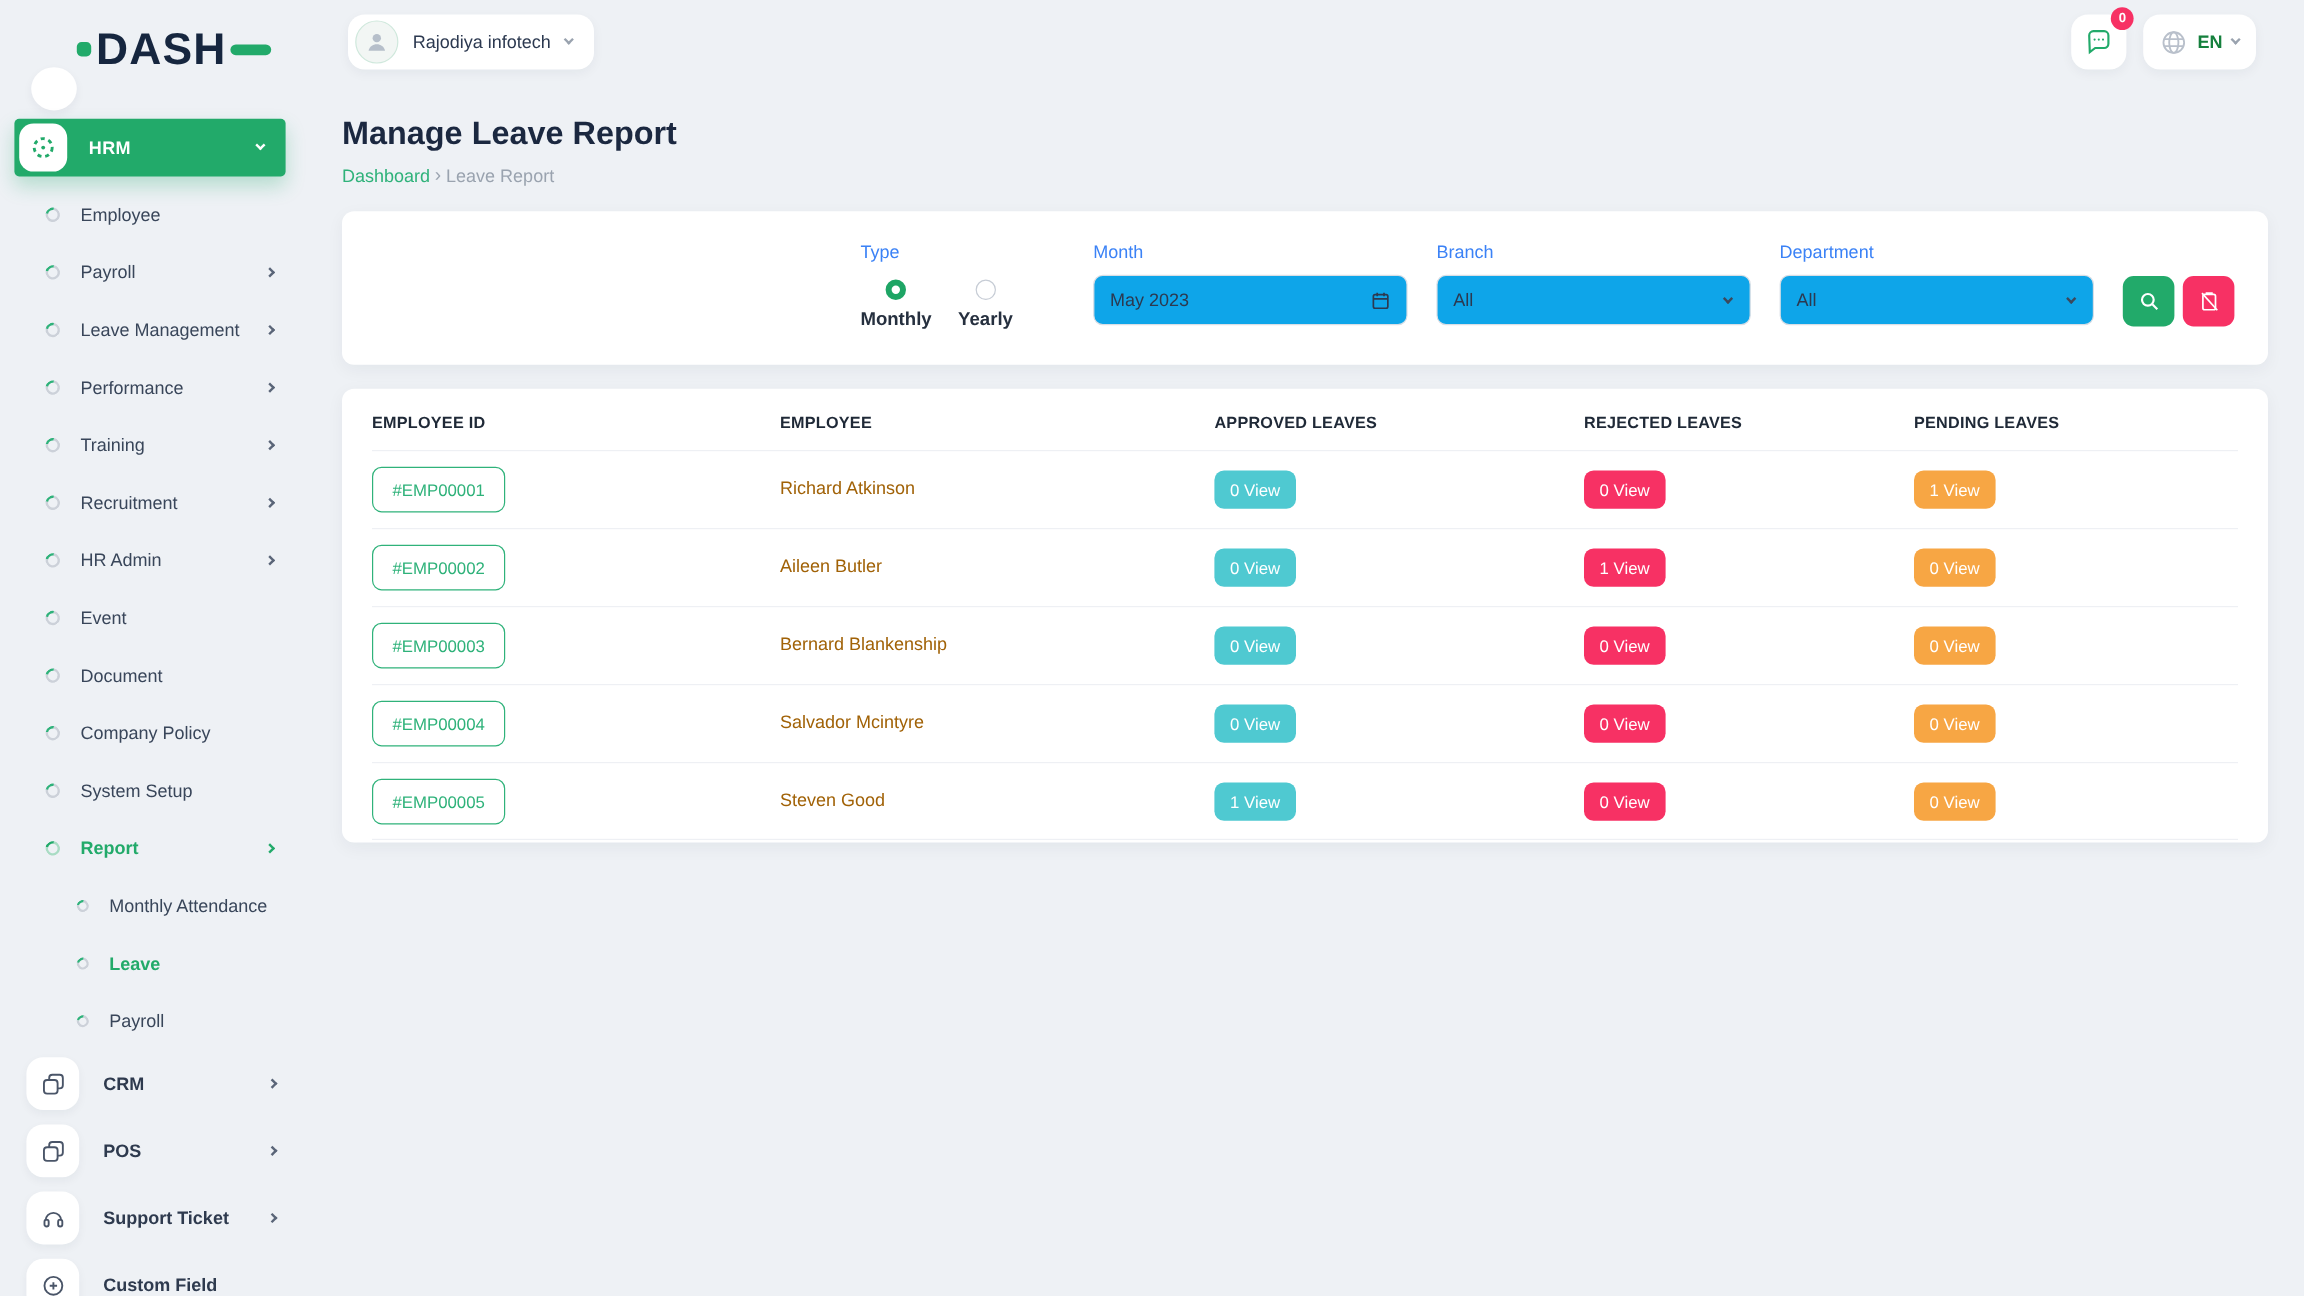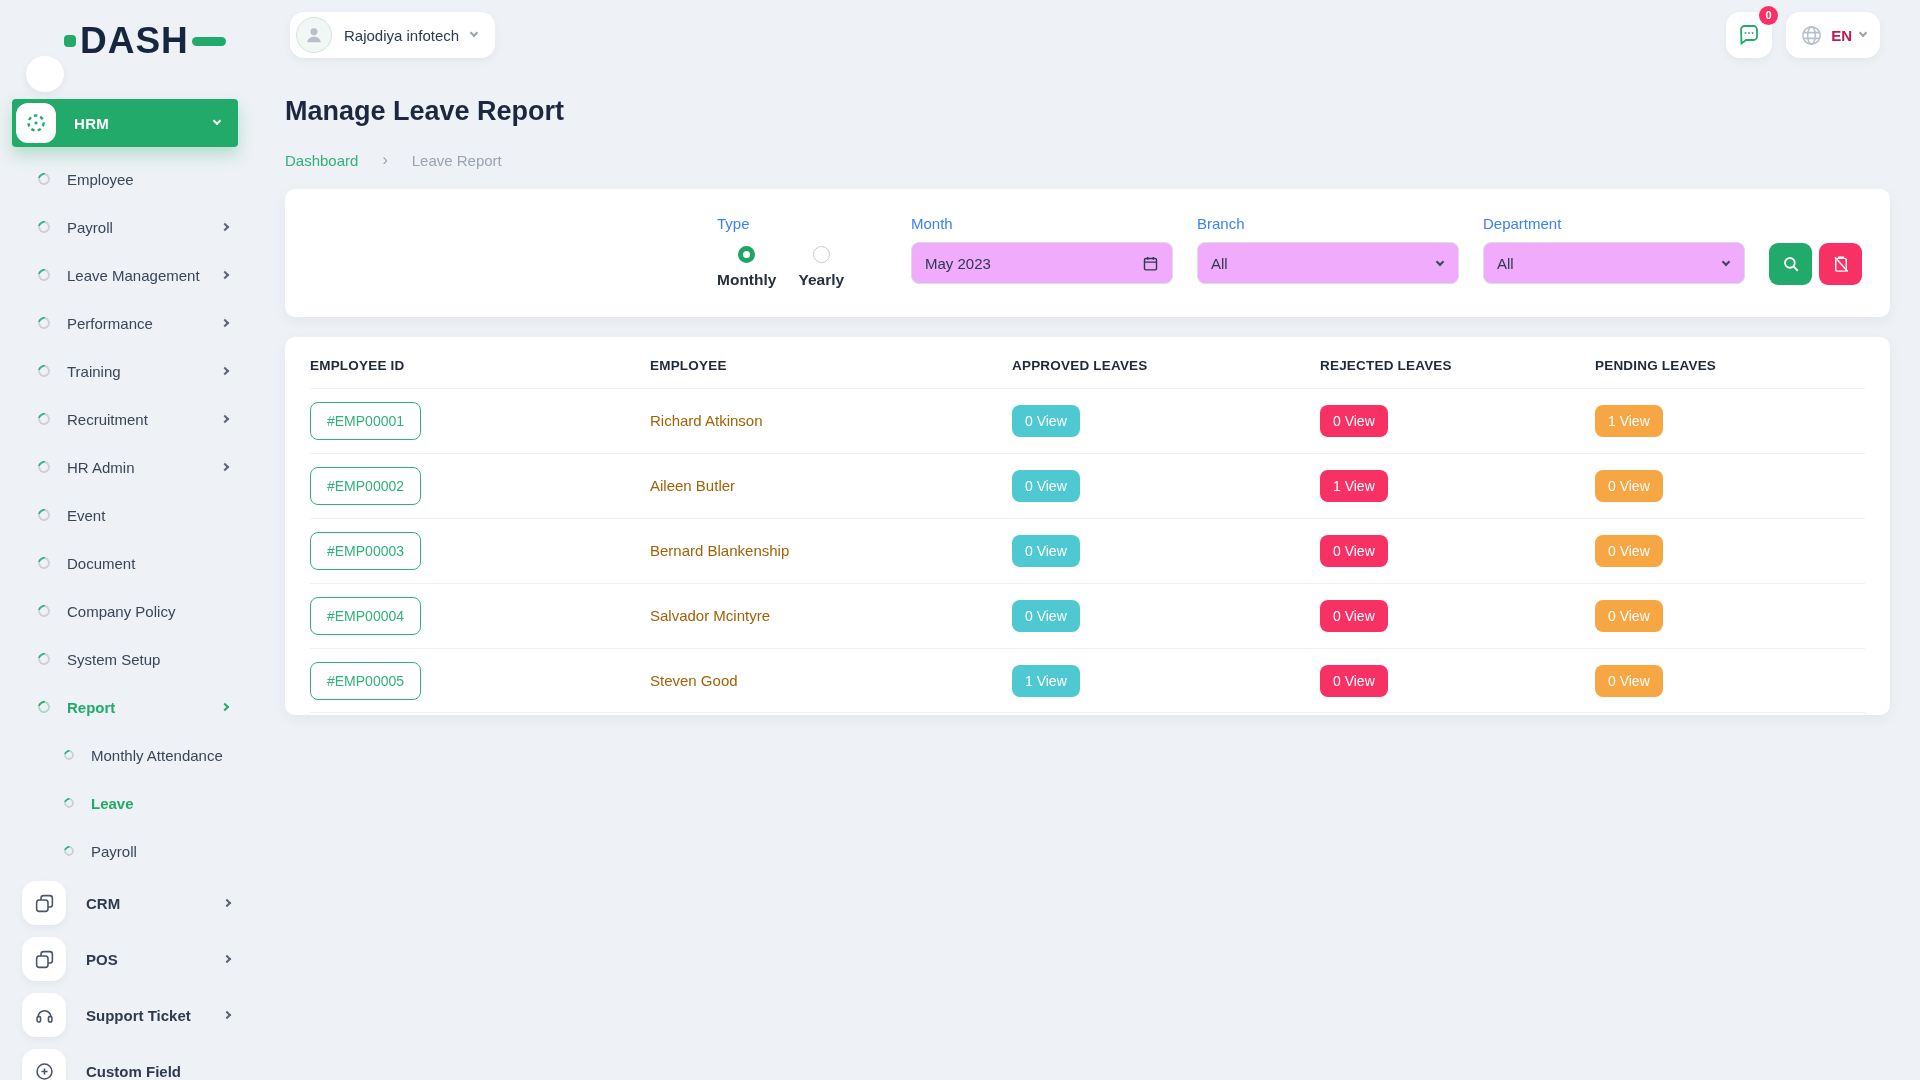--- a/index.html
+++ b/index.html
@@ -28,7 +28,7 @@
     background:#f73164; color:#fff; font-size:11px; line-height:19px; text-align:center; font-weight:700; padding:0 3px; }
   .lang-pill { height:46px; display:flex; align-items:center; gap:8px; background:#fff; border:none;
     border-radius:14px; padding:0 14px; cursor:pointer; box-shadow:0 3px 10px rgba(27,37,63,.05); font-family:inherit; }
-  .lang-code { font-size:15px; font-weight:700; color:#be185d; }
+  .lang-code { font-size:15px; font-weight:700; color:#15803d; }
   
   .chev { display:inline-block; width:8px; height:8px; border-right:2px solid #5a6578; border-bottom:2px solid #5a6578; }
   .chev.down { transform:rotate(45deg); margin-top:-4px; }

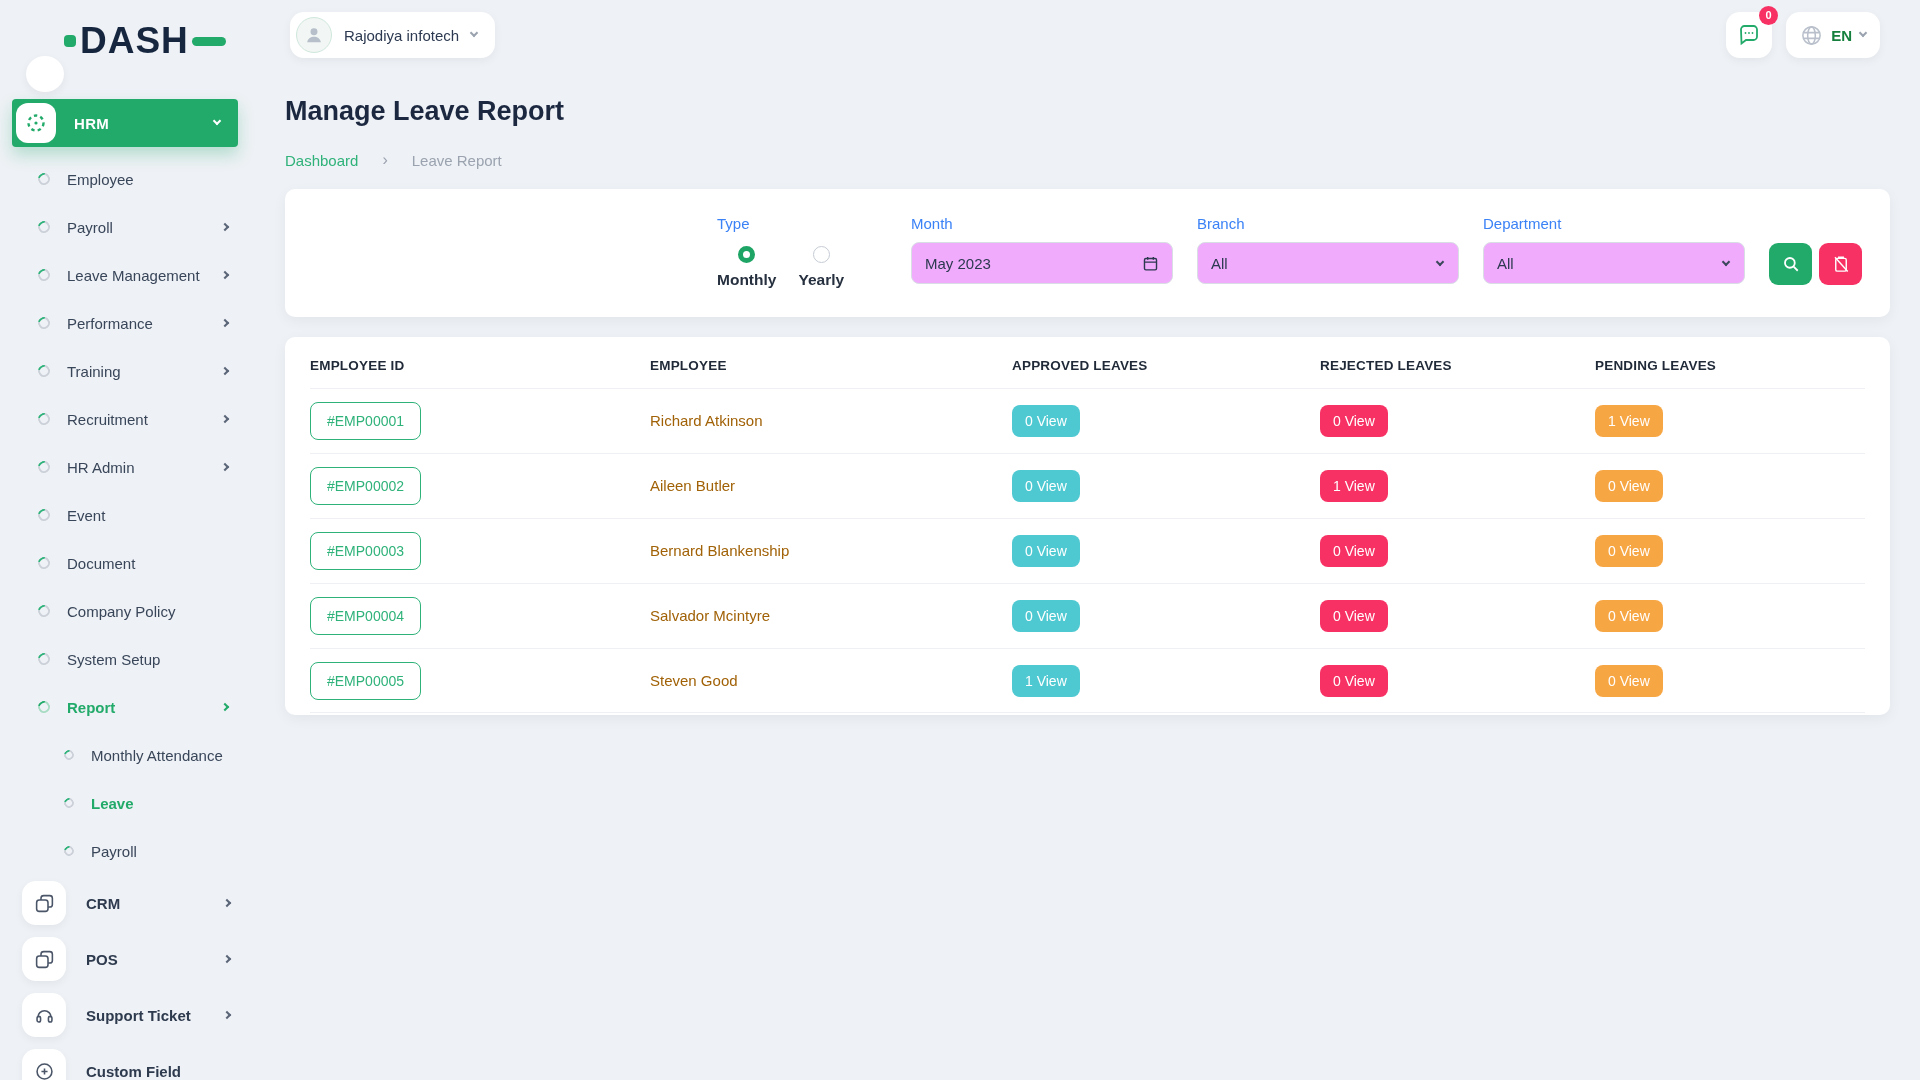--- a/index.html
+++ b/index.html
@@ -68,7 +68,7 @@
   
   .main { position:absolute; left:285px; top:70px; right:30px; }
   .page-title { font-size:27px; font-weight:600; color:#1b2840; margin-top:26px; }
-  .breadcrumb { display:flex; align-items:center; gap:24px; margin-top:24px; font-size:15px; }
+  .breadcrumb { display:flex; align-items:center; gap:4px; margin-top:11px; font-size:15px; }
   .breadcrumb a { color:#2fb27a; text-decoration:none; cursor:pointer; }
   .breadcrumb .sep { color:#9aa3af; font-size:16px; }
   .breadcrumb .current { color:#9aa3af; }

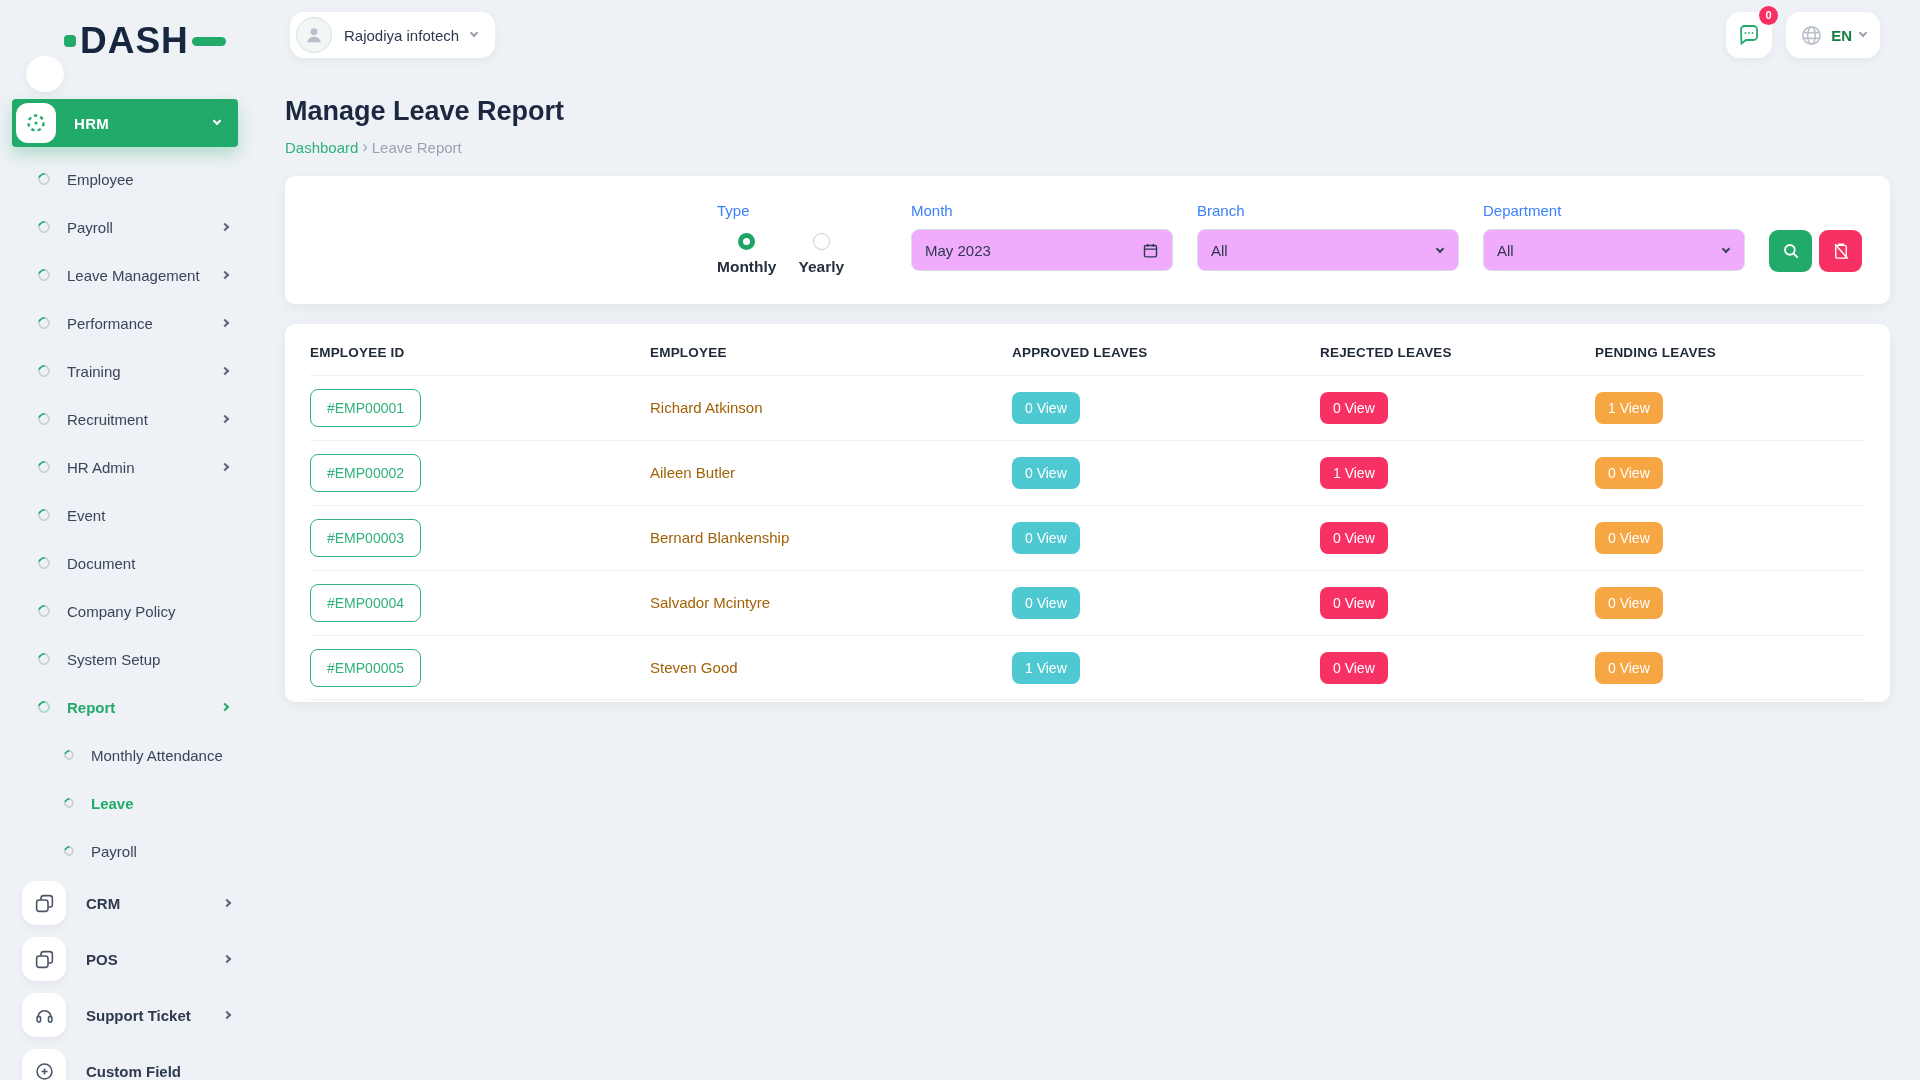--- a/index.html
+++ b/index.html
@@ -81,7 +81,7 @@
   .radio { display:flex; align-items:center; gap:8px; cursor:pointer; font-size:15.5px; font-weight:600; color:#26303f;flex-direction:column; }
   .rdot { width:17px; height:17px; border-radius:50%; background:#fff; border:1.5px solid #c6ccd5; flex:none; }
   .rdot.sel { border:5px solid #1ea565; }
-  .finput { width:262px; height:42px; background:#f0abfc; border:1px solid #d9dee5; border-radius:8px;
+  .finput { width:262px; height:42px; background:#0ea5e9; border:1px solid #d9dee5; border-radius:8px;
     display:flex; align-items:center; justify-content:space-between; padding:0 13px; font-size:15px;
     color:#2c3950; cursor:pointer; }
   .finput .chev { border-color:#3c485c; margin-right:2px; margin-top:-2px; }

